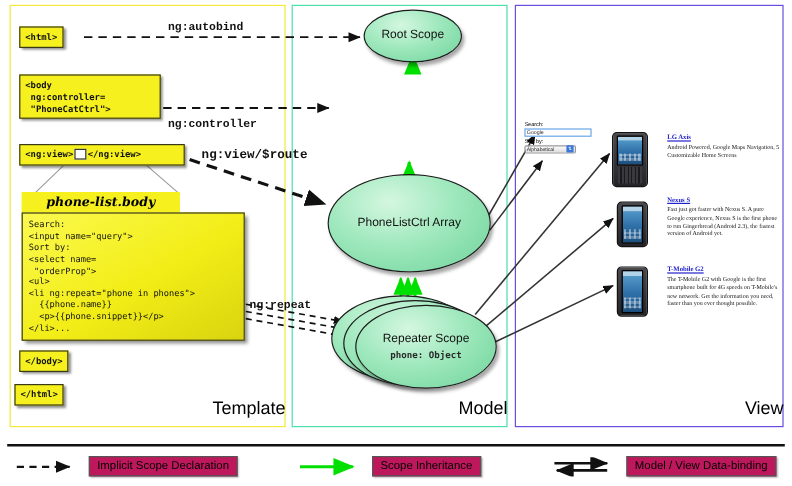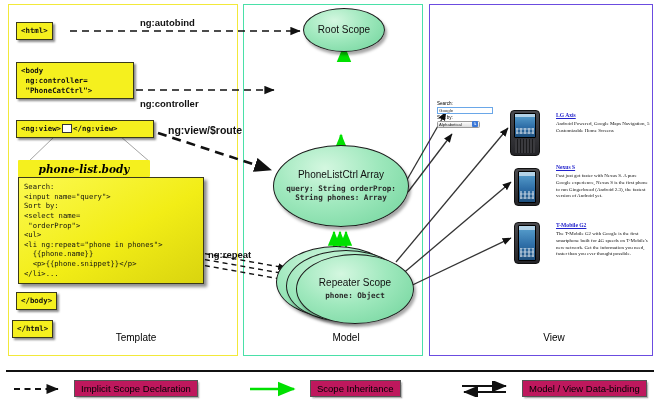--- a/index.html
+++ b/index.html
@@ -86,7 +86,7 @@
 
   
   .elabel{
-    position:absolute;font-family:Liberation Sans, sans-serif;font-weight:bold;
+    position:absolute;font-family:Liberation Mono, monospace;font-weight:bold;
     color:#111;z-index:5;white-space:nowrap;
   }
   #lbl-autobind{left:140px;top:17px;font-size:9.5px;}

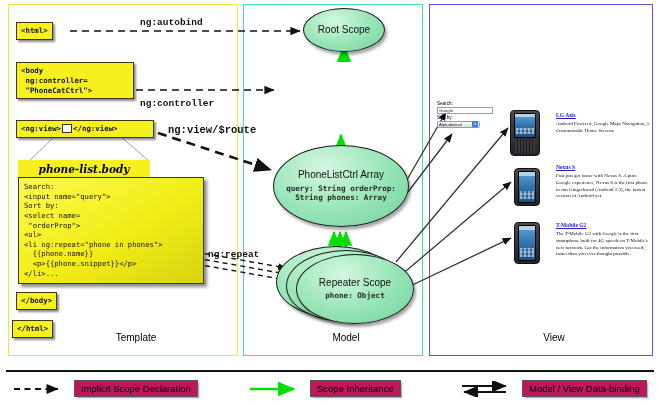--- a/index.html
+++ b/index.html
@@ -266,9 +266,6 @@
   <div class="scope" id="scope-list">
     <div class="sname">PhoneListCtrl
 Array</div>
-    <div class="sprops">query: String
-orderProp: String
-phones: Array</div>
   </div>
 
   <div class="rep-stack" style="left:276px;top:240px;width:140px;height:82px;">

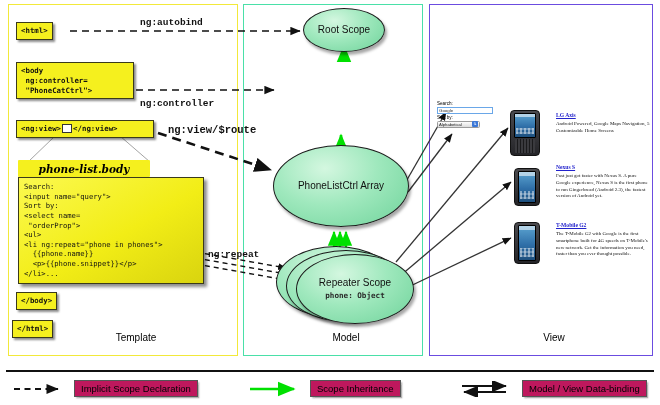--- a/index.html
+++ b/index.html
@@ -13,9 +13,8 @@
   
   .panel{position:absolute;background:#fff;box-sizing:border-box;}
   .panel-title{
-    position:absolute;text-align:center;font-size:10px;color:#000;
+    position:absolute;text-align:right;font-size:15px;color:#000;
     font-family:"Liberation Sans",sans-serif;
-    padding-left:13px;
   }
   #panel-template{left:8px;top:4px;width:230px;height:352px;border:1.5px solid #f2e93a;}
   #panel-model{left:243px;top:4px;width:180px;height:352px;border:1.5px solid #4ae0a8;}

